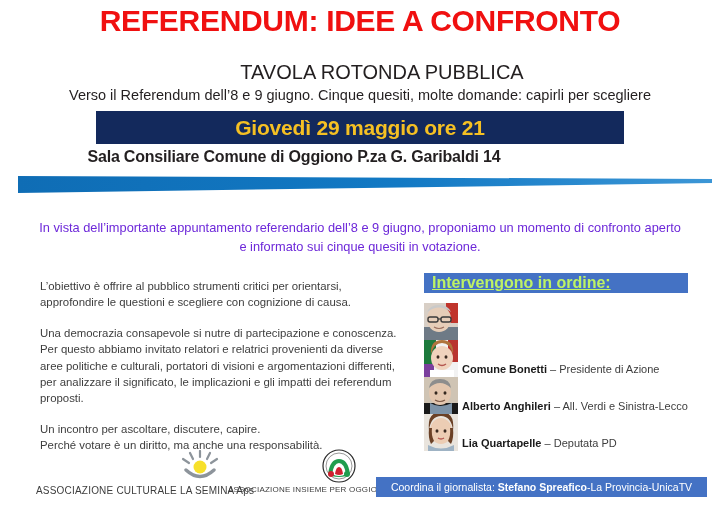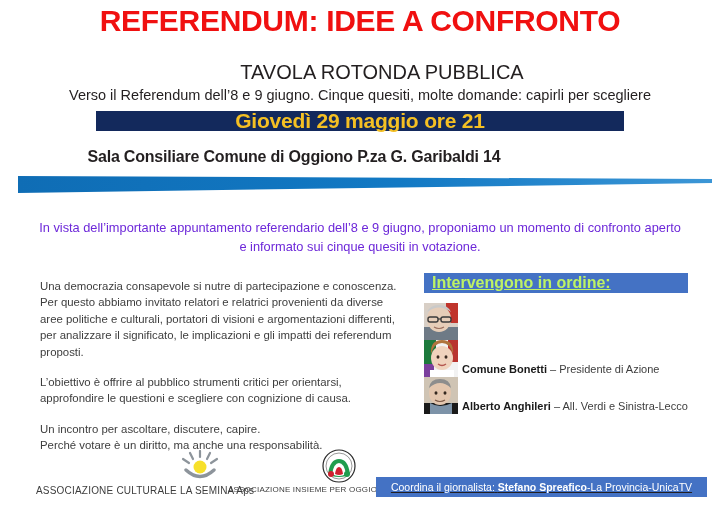--- a/index.html
+++ b/index.html
@@ -58,7 +58,7 @@
     top: 111px;
     left: 96px;
     width: 528px;
-    height: 20px;
+    height: 33px;
     background: #13295c;
     display: flex;
     align-items: center;

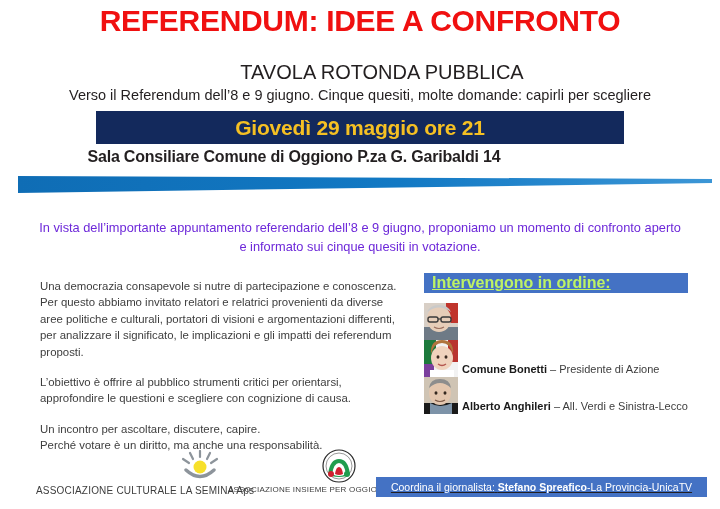--- a/index.html
+++ b/index.html
@@ -253,8 +253,8 @@
 <div class="intro">In vista dell’importante appuntamento referendario dell’8 e 9 giugno, proponiamo un momento di confronto aperto e informato sui cinque quesiti in votazione.</div>
 
 <div class="body-copy">
+  <p>L’obiettivo è offrire al pubblico strumenti critici per orientarsi, approfondire le questioni e scegliere con cognizione di causa.</p>
   <p>Una democrazia consapevole si nutre di partecipazione e conoscenza. Per questo abbiamo invitato relatori e relatrici provenienti da diverse aree politiche e culturali, portatori di visioni e argomentazioni differenti, per analizzare il significato, le implicazioni e gli impatti dei referendum proposti.</p>
-  <p>L’obiettivo è offrire al pubblico strumenti critici per orientarsi, approfondire le questioni e scegliere con cognizione di causa.</p>
   <p style="white-space:pre-line;">Un incontro per ascoltare, discutere, capire.
 Perché votare è un diritto, ma anche una responsabilità.</p>
 </div>

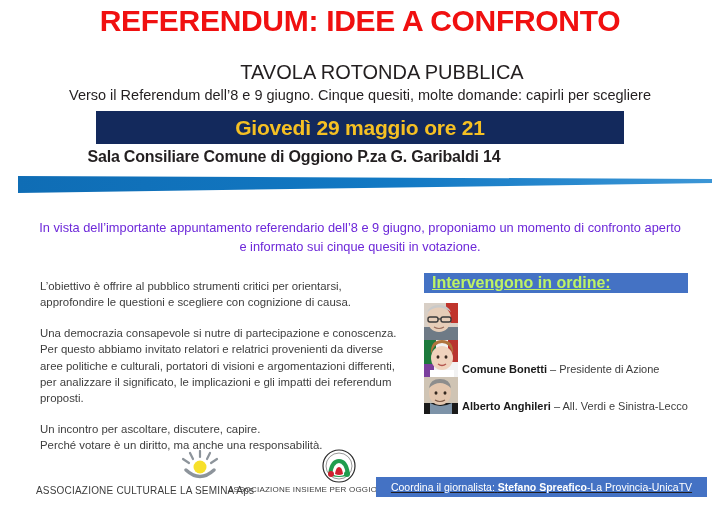--- a/index.html
+++ b/index.html
@@ -319,6 +319,24 @@
     </span>
   </div>
 
+  <div class="speaker-row">
+    <span class="speaker-photo">
+      <svg width="34" height="37" viewBox="0 0 34 37" aria-hidden="true">
+        <rect width="34" height="37" fill="#e9e4dd"></rect>
+        <ellipse cx="17" cy="17" rx="11" ry="13" fill="#eccdb4"></ellipse>
+        <path d="M5 16 q2 -14 12 -14 q10 0 12 14 q2 -18 -12 -18 q-14 0 -12 18z" fill="#6b4126"></path>
+        <path d="M5 14 q-1 10 2 16 l3 -3 q-3 -6 -2 -13z" fill="#6b4126"></path>
+        <path d="M29 14 q1 10 -2 16 l-3 -3 q3 -6 2 -13z" fill="#6b4126"></path>
+        <ellipse cx="13" cy="17" rx="1.5" ry="1.8" fill="#3a2a20"></ellipse>
+        <ellipse cx="21" cy="17" rx="1.5" ry="1.8" fill="#3a2a20"></ellipse>
+        <path d="M14 24 q3 2 6 0" stroke="#b4564f" stroke-width="1.3" fill="none"></path>
+        <path d="M4 31 q13 7 26 0 l0 6 l-26 0z" fill="#9fb3c4"></path>
+      </svg>
+    </span>
+    <span class="speaker-label">
+      <span class="speaker-name">Lia Quartapelle</span><span> – Deputata PD</span>
+    </span>
+  </div>
 
 </div>
 

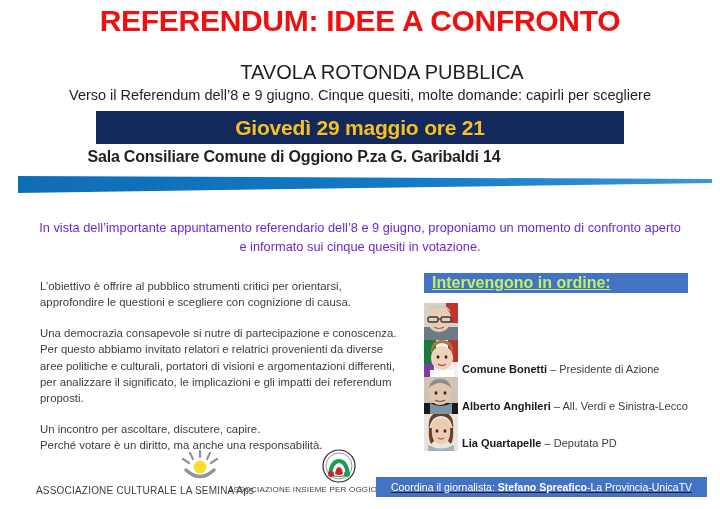--- a/index.html
+++ b/index.html
@@ -215,7 +215,6 @@
     display: flex;
     align-items: center;
     justify-content: center;
-    text-decoration: underline;
   }
   .coord-text {
     color: #ffffff;

